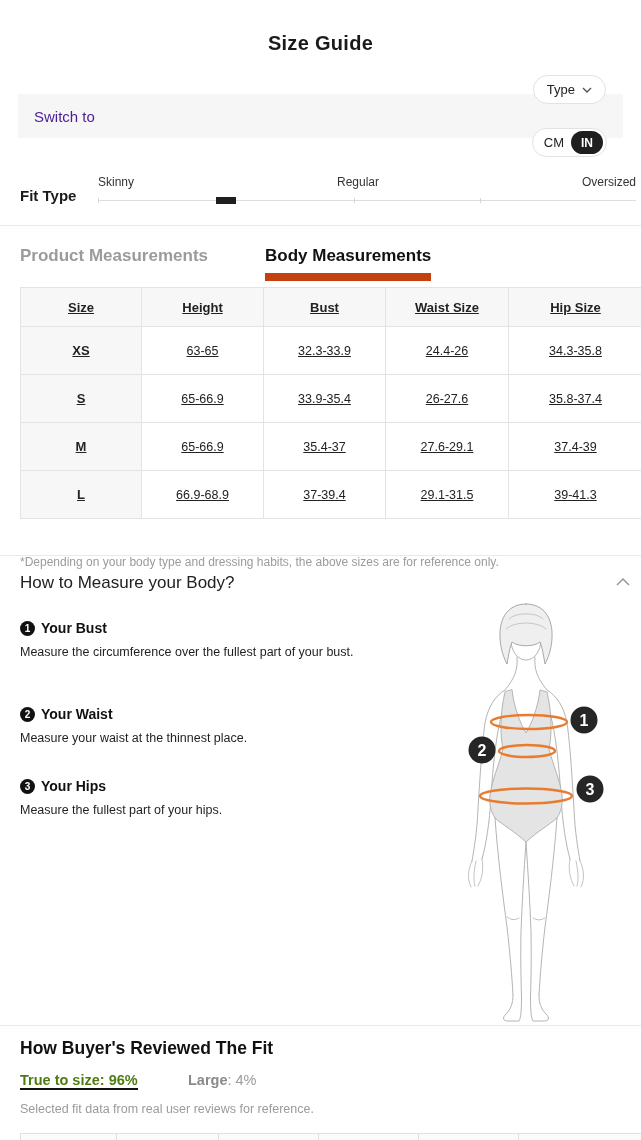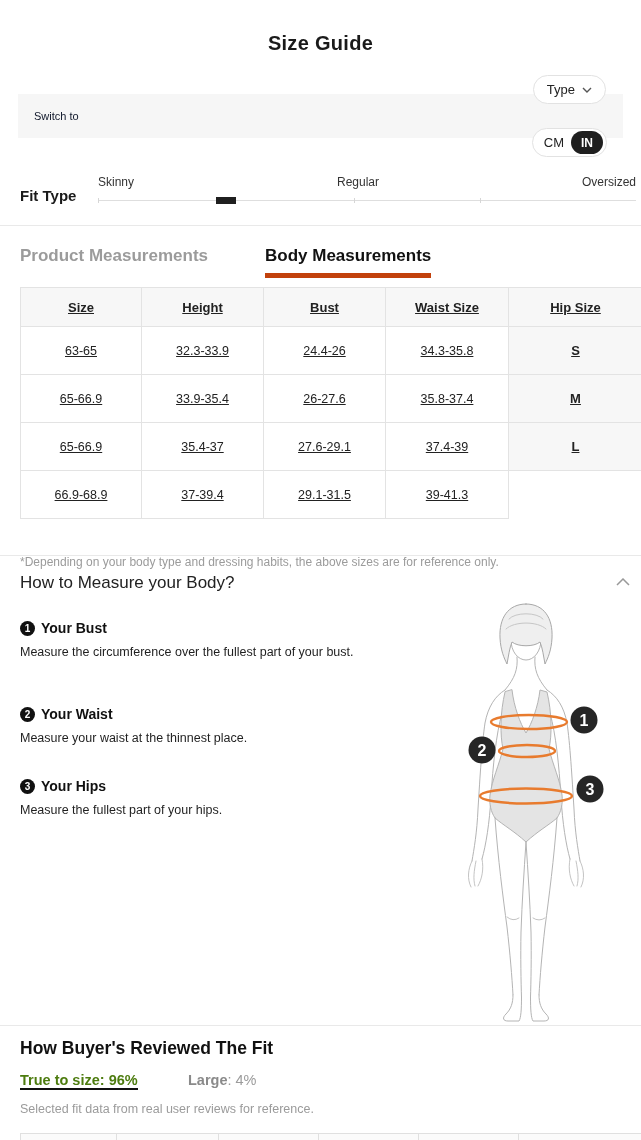--- a/index.html
+++ b/index.html
@@ -13,7 +13,7 @@
   
   .switch-bar{position:absolute;top:94px;left:18px;width:605px;height:44px;background:#f6f6f6;
     display:flex;align-items:center;justify-content:space-between;padding:0 16px;box-sizing:border-box;}
-  .switch-label{font-size:11px;color:#0f172a;}
+  .switch-label{font-size:15px;color:#4c1d95;}
   .switch-right{display:flex;align-items:center;gap:24px;flex-direction:column;}
   .pill{height:29px;border:1px solid #e2e2e2;border-radius:15px;background:#fff;
     display:flex;align-items:center;box-sizing:border-box;cursor:pointer;}

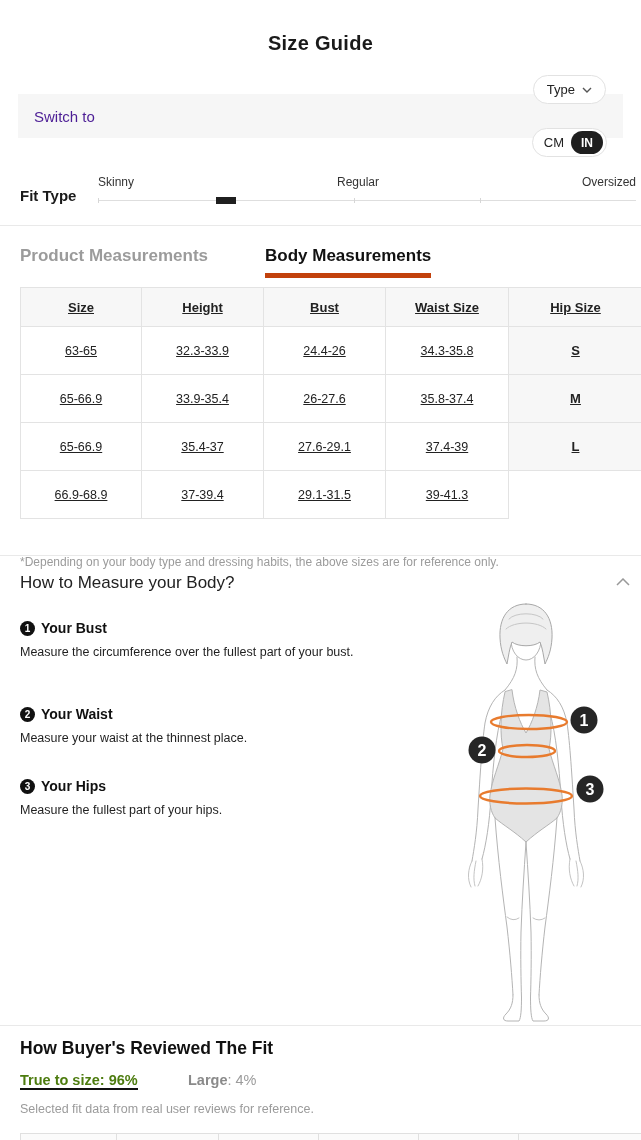--- a/index.html
+++ b/index.html
@@ -33,7 +33,7 @@
   
   .tab{position:absolute;top:246px;font-size:17px;font-weight:bold;cursor:pointer;}
   .tab-inactive{left:20px;color:#9b9b9b;}
-  .tab-active{left:265px;color:#111;padding-bottom:7px;border-bottom:5px solid #c2410c;text-align:right;}
+  .tab-active{left:265px;color:#111;padding-bottom:7px;border-bottom:8px solid #c2410c;text-align:right;}
   
   .size-table{position:absolute;top:287px;left:20px;width:622px;
     display:grid;grid-template-columns:121px 122px 122px 123px 134px;

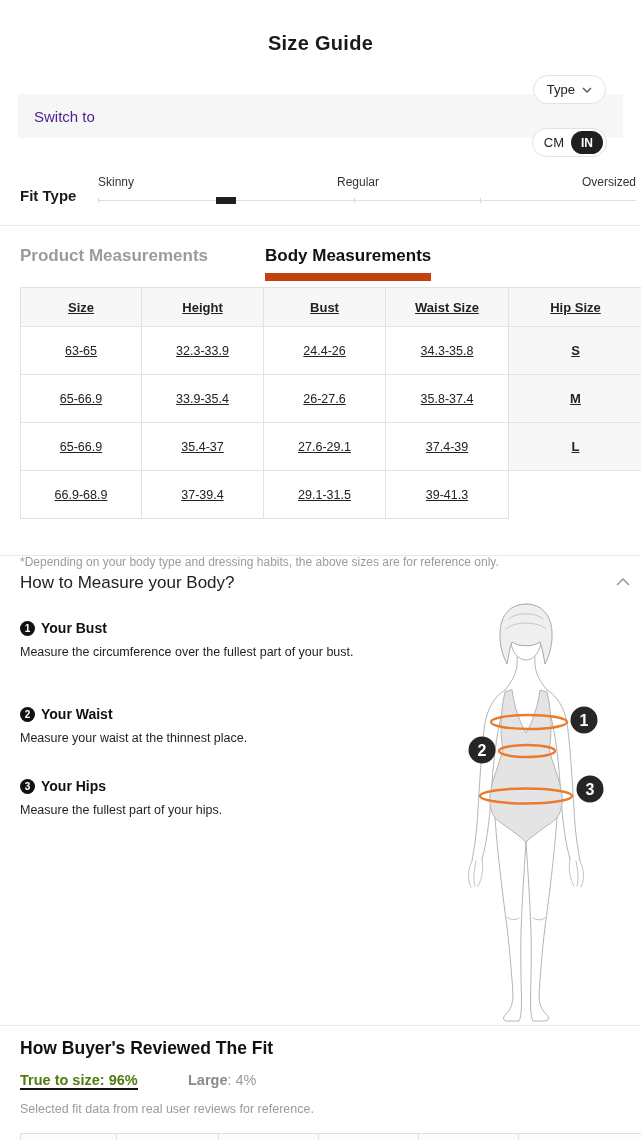--- a/index.html
+++ b/index.html
@@ -114,6 +114,7 @@
     <div class="cell cell-head">Waist Size</div>
     <div class="cell cell-head">Hip Size</div>
 
+    <div class="cell cell-data cell-size">XS</div>
     <div class="cell cell-data">63-65</div>
     <div class="cell cell-data">32.3-33.9</div>
     <div class="cell cell-data">24.4-26</div>

